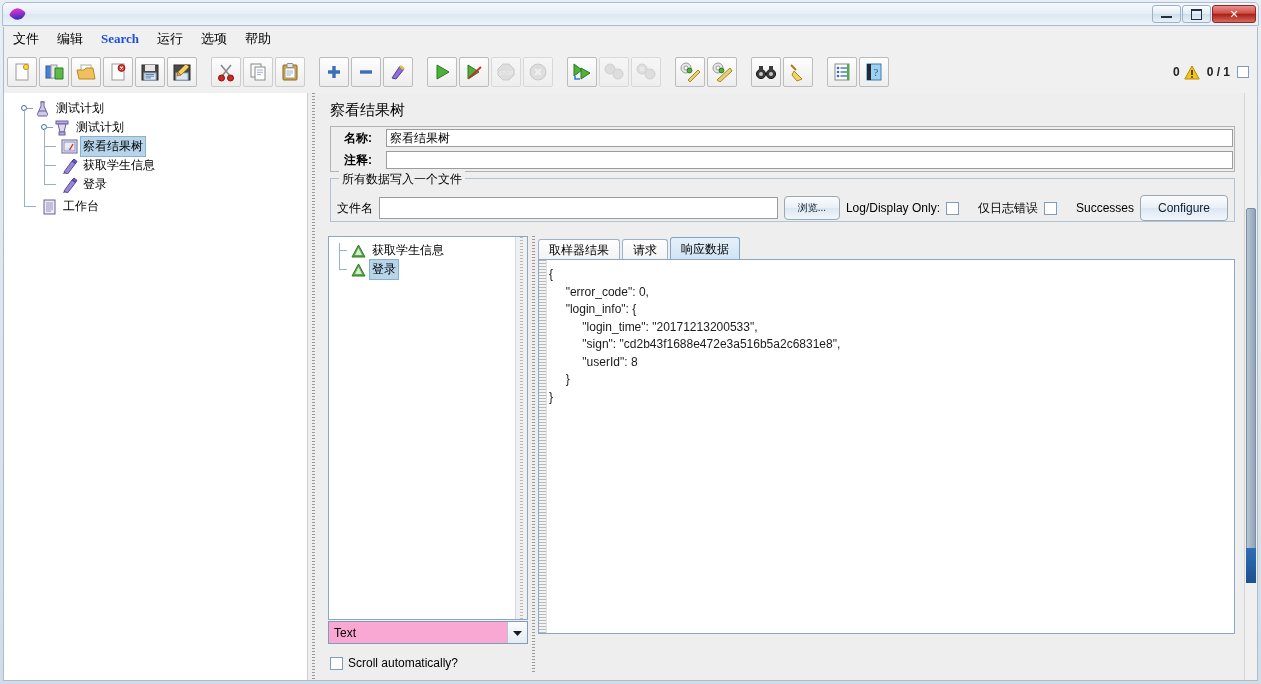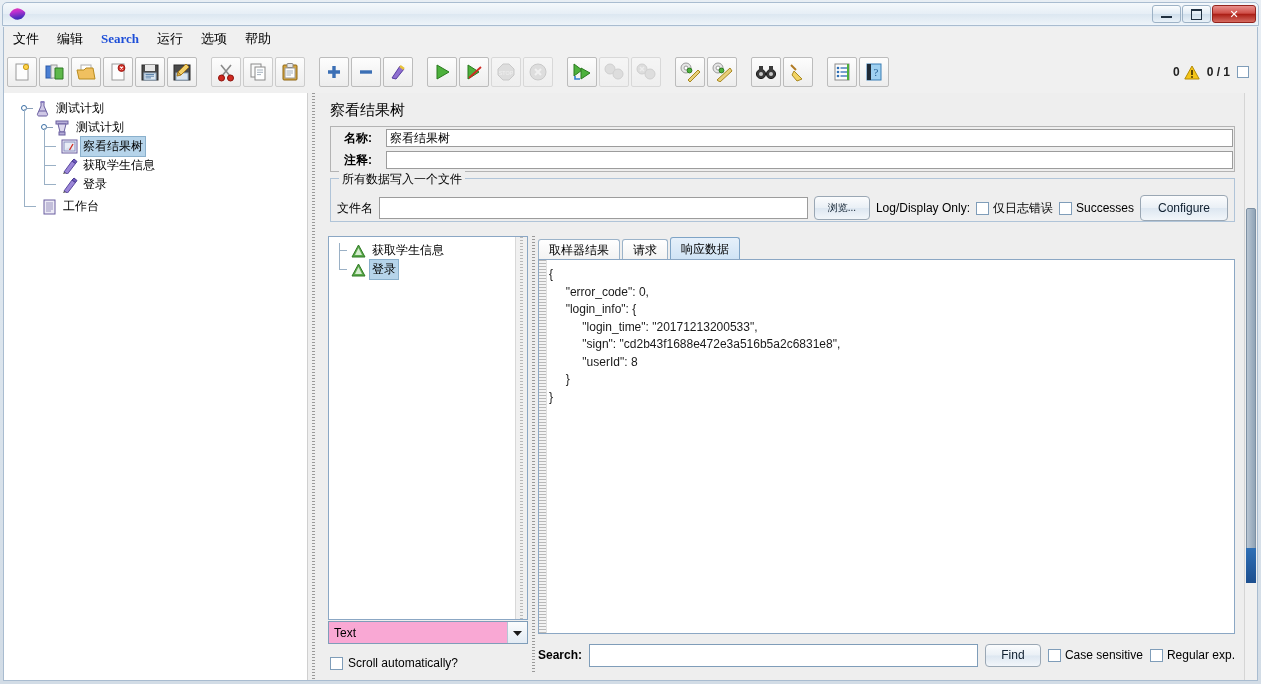--- a/index.html
+++ b/index.html
@@ -180,7 +180,7 @@
   .btn.browse{width:56px;height:24px;font-size:10px;}
   .btn.configure{width:88px;height:26px;}
   .btn.find{width:56px;height:23px;}
-  .ckwrap{display:flex;align-items:center;gap:4px;font-size:12px;color:#000;}
+  .ckwrap{display:flex;align-items:center;gap:19px;font-size:12px;color:#000;}
   .ck{width:13px;height:13px;border:1px solid #7f9db9;background:#fff;box-sizing:border-box;flex:0 0 auto;}
 
   

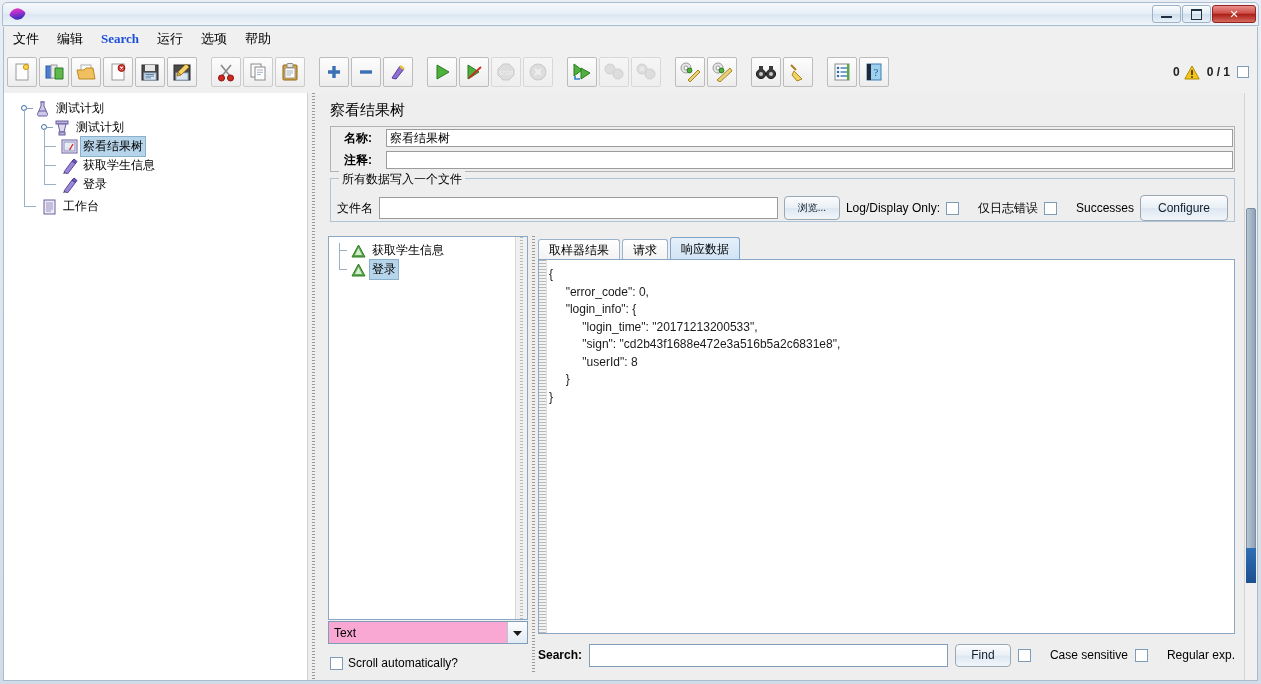--- a/index.html
+++ b/index.html
@@ -703,19 +703,6 @@
      }
 }</div>
           </div>
-          <div class="searchrow">
-            <span class="slbl">Search:</span>
-            <input class="searchinput" value="" style="">
-            <div class="btn find">Find</div>
-            <div class="ckwrap">
-              <span class="ck"></span>
-              <span>Case sensitive</span>
-            </div>
-            <div class="ckwrap">
-              <span class="ck"></span>
-              <span>Regular exp.</span>
-            </div>
-          </div>
         </div>
 
       </div>

